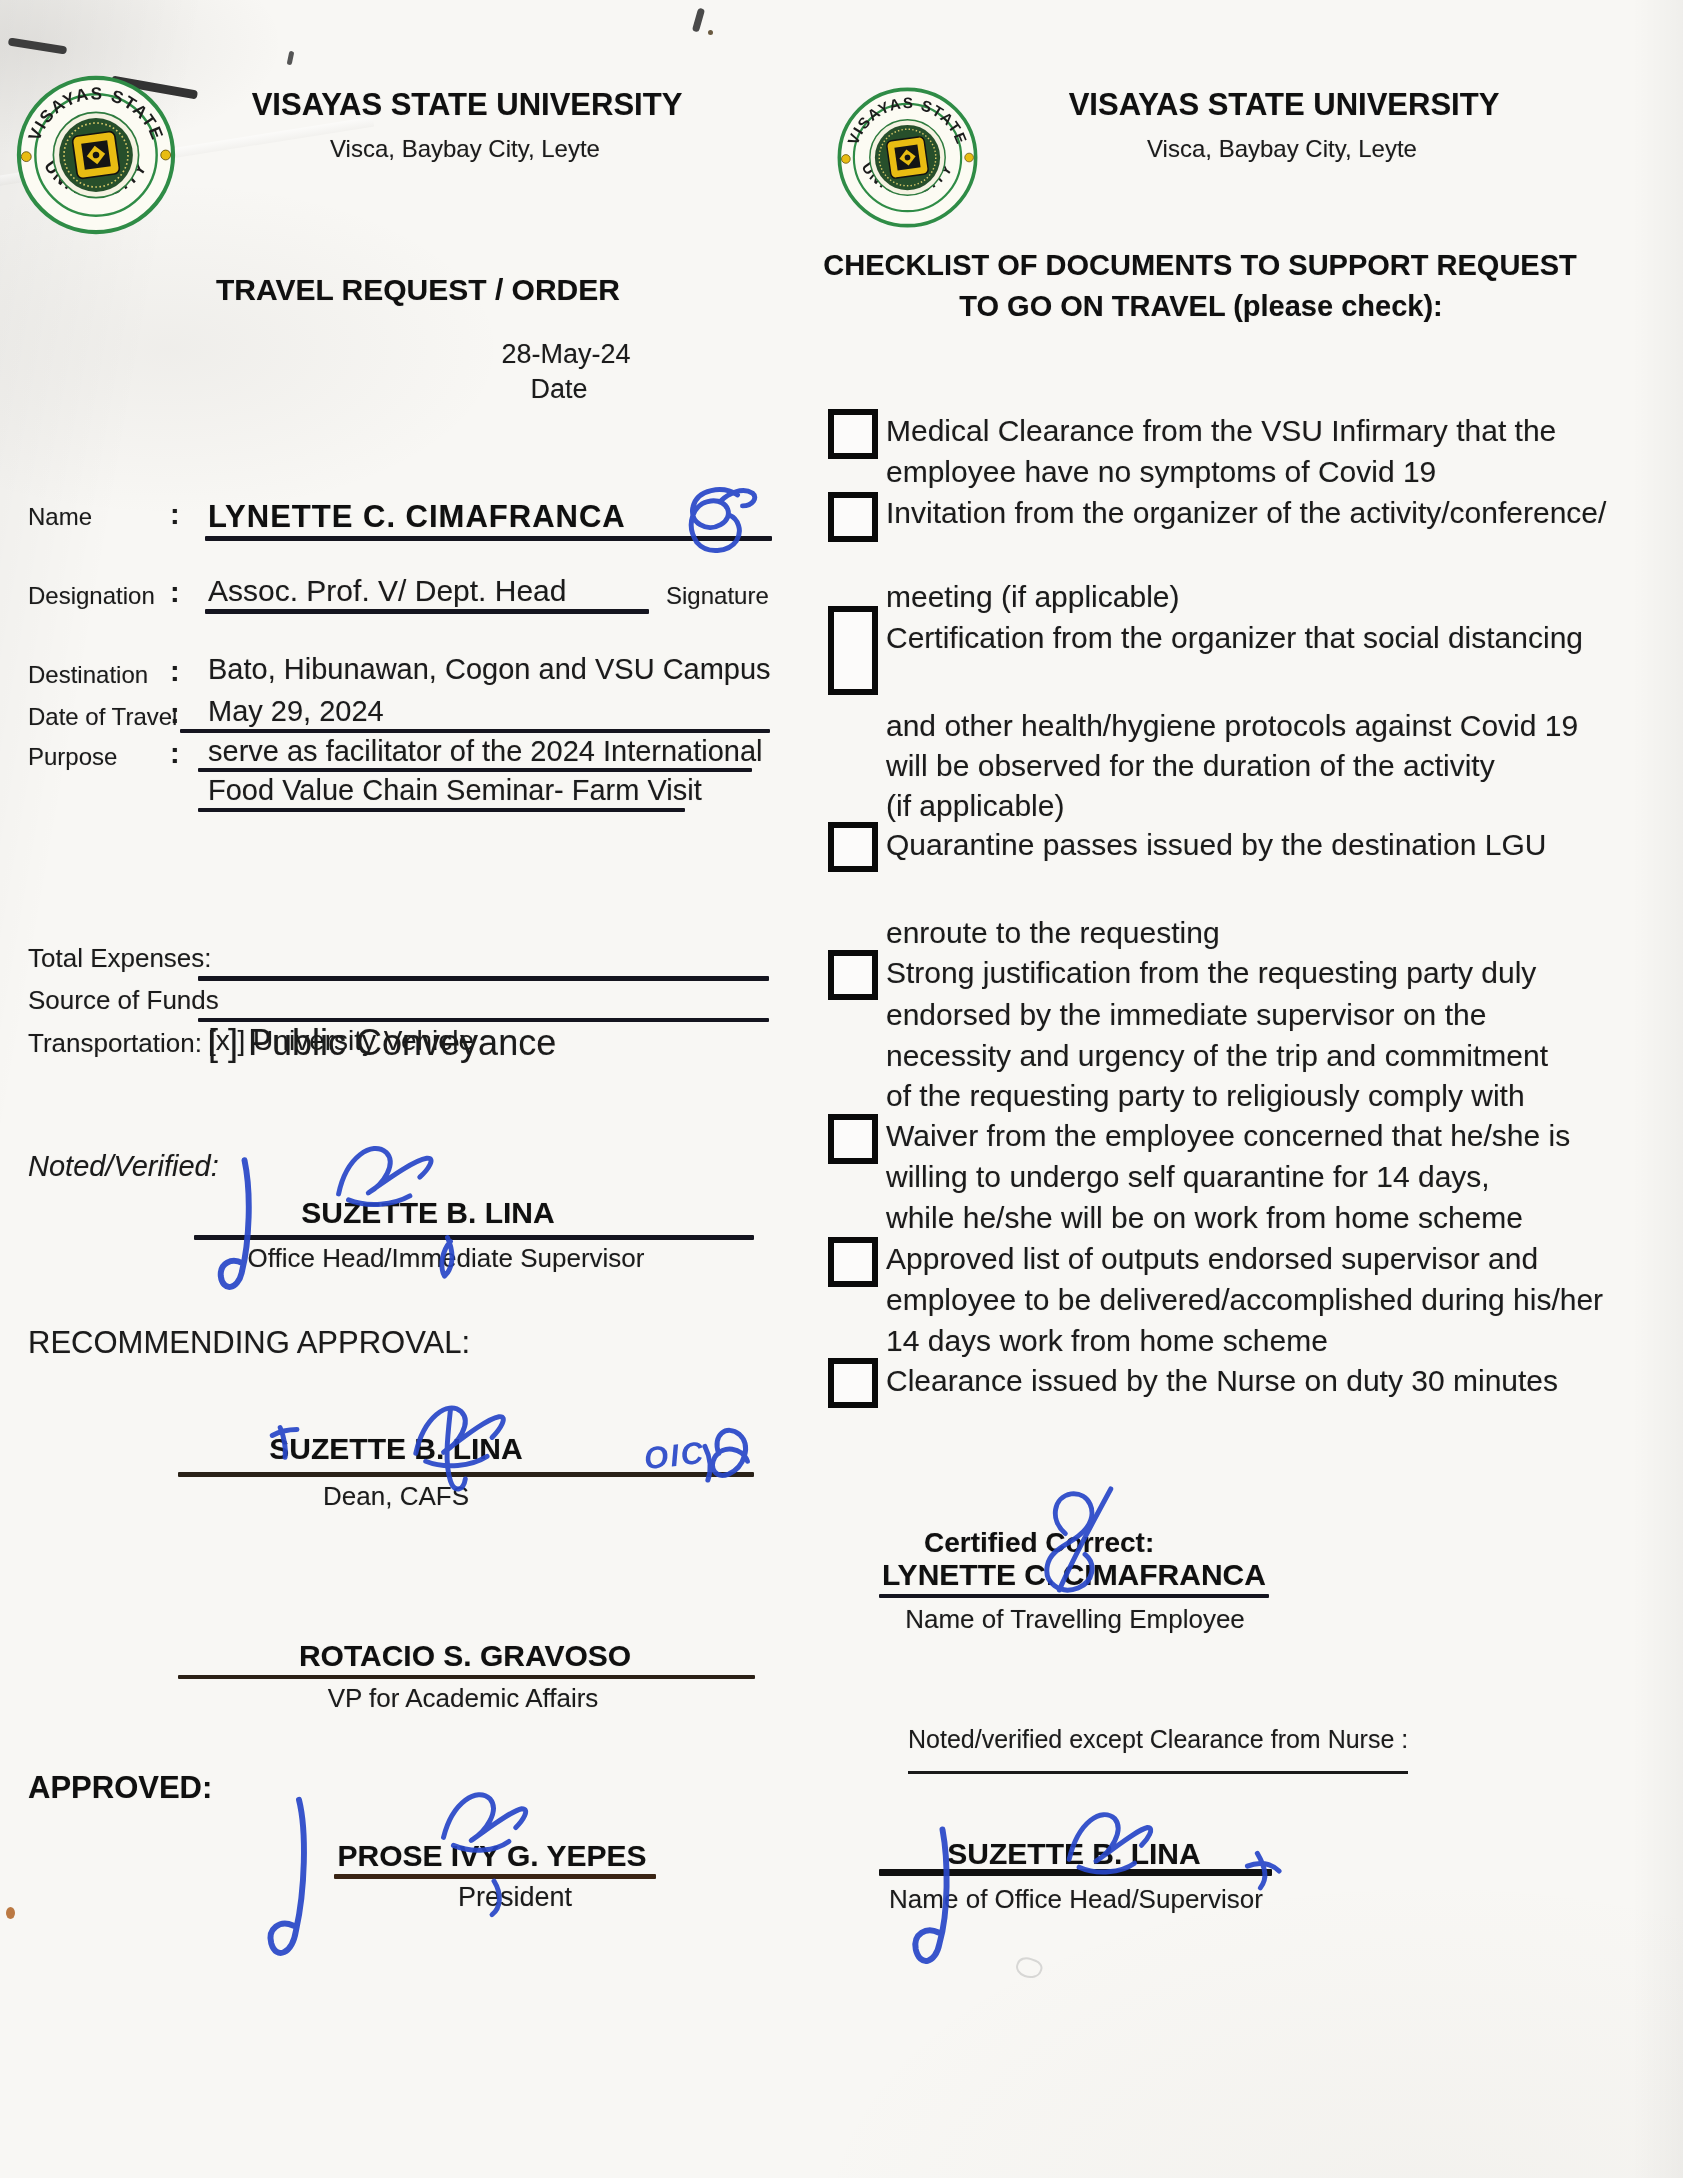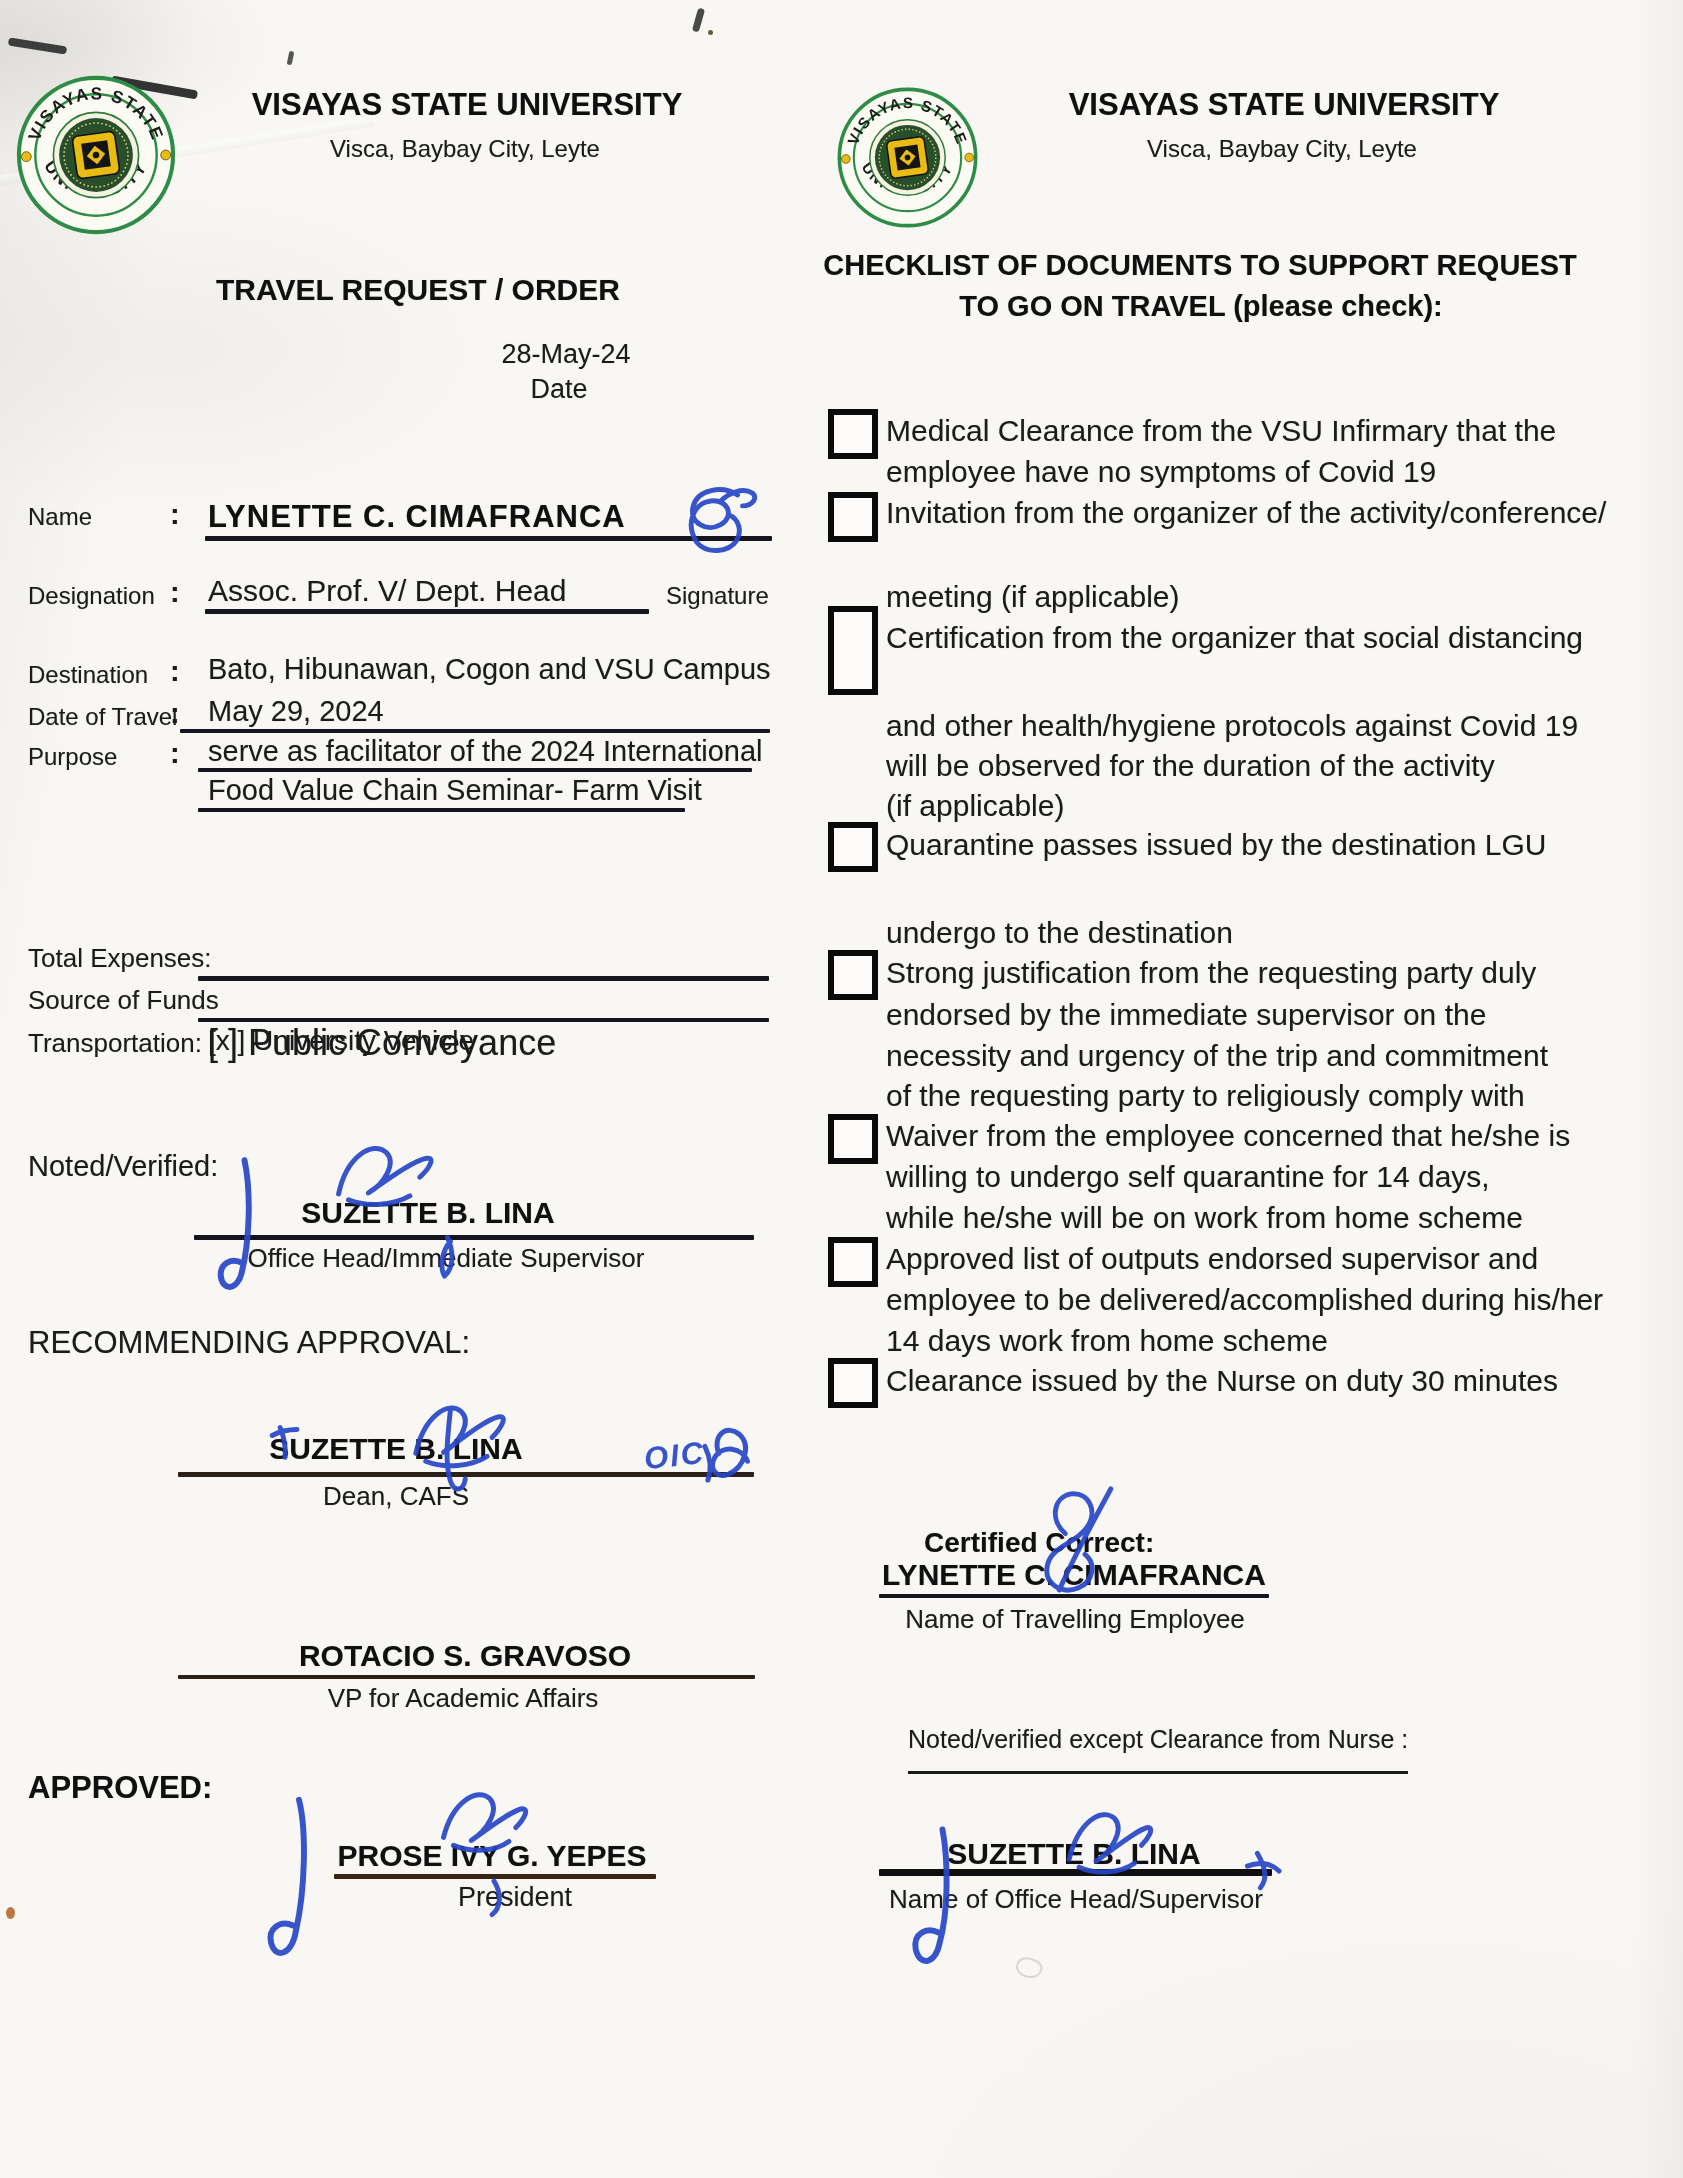--- a/index.html
+++ b/index.html
@@ -167,7 +167,7 @@
   <div class="row" style="top:749px;">will be observed for the duration of the activity</div>
   <div class="row" style="top:789px;"> (if applicable)</div>
   <div class="row" style="top:828px;">Quarantine passes issued by the destination LGU</div>
-  <div class="row" style="top:916px;">undergo to the destination</div>
+  <div class="row" style="top:916px;">enroute to the requesting</div>
   <div class="row" style="top:956px;">Strong justification from the requesting party duly</div>
   <div class="row" style="top:998px;">endorsed by the immediate supervisor on the</div>
   <div class="row" style="top:1039px;">necessity and urgency of the trip and commitment</div>

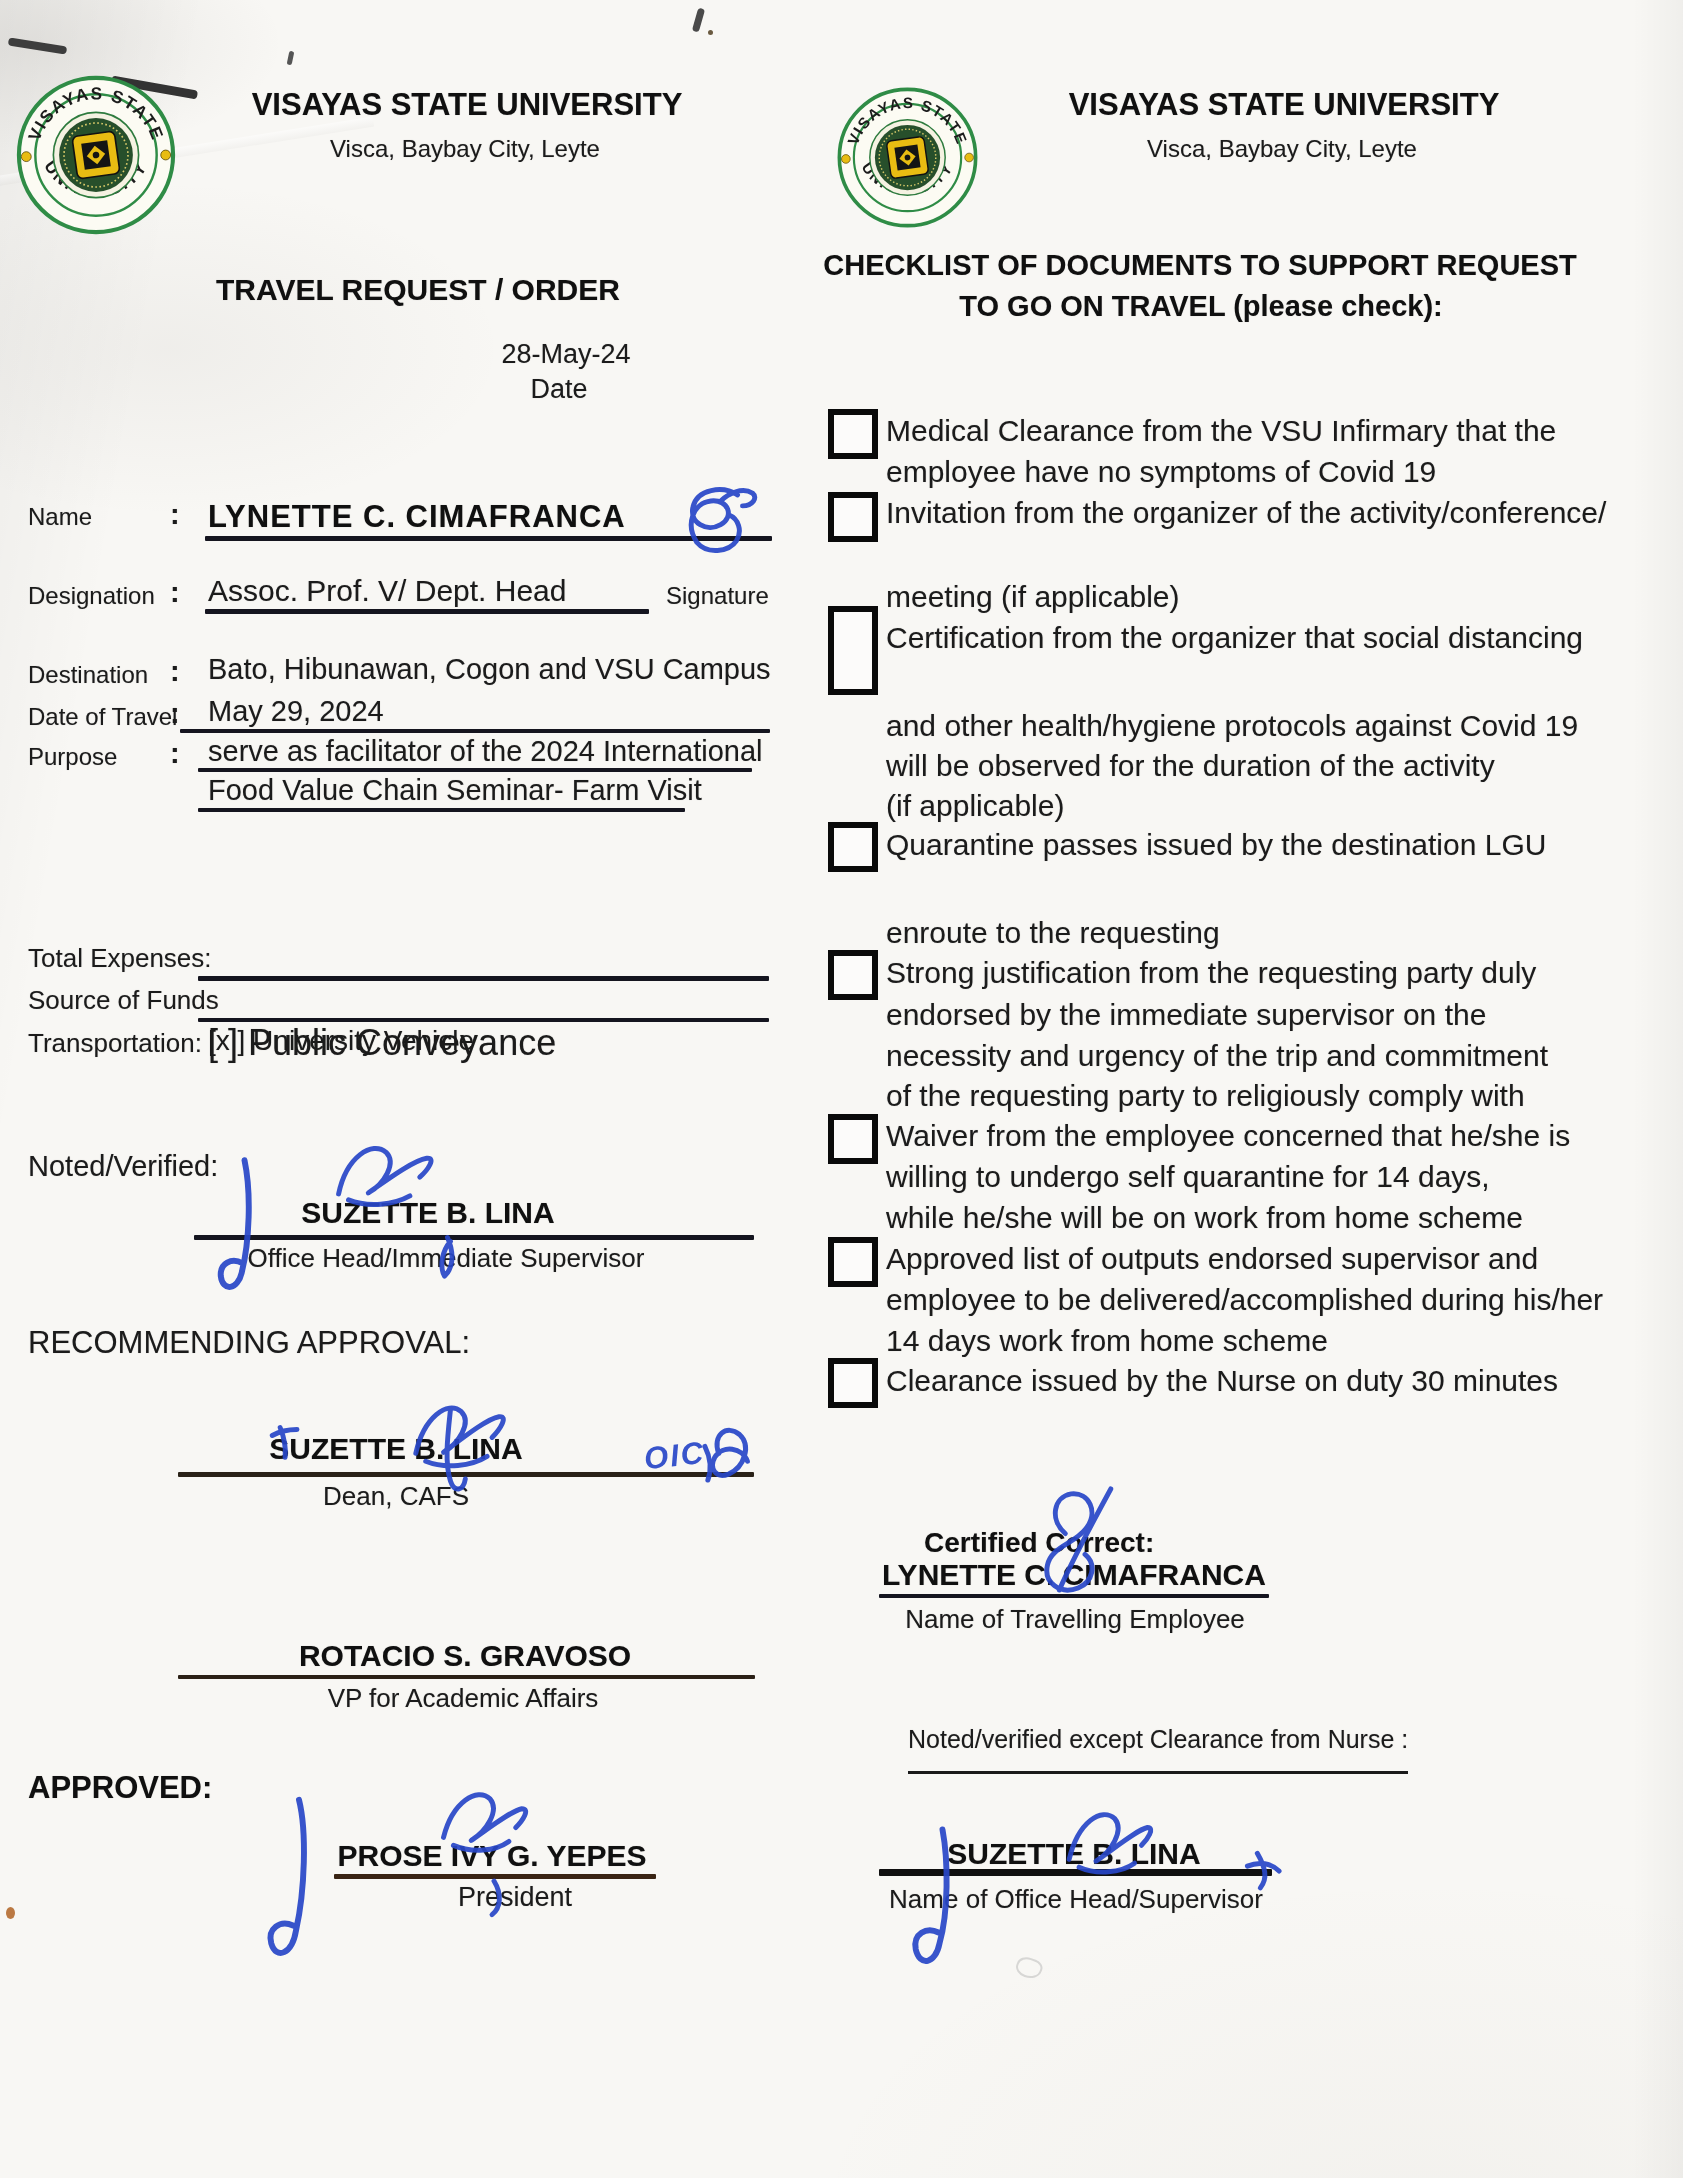--- a/index.html
+++ b/index.html
@@ -104,7 +104,7 @@
   <div class="abs txt" style="left:208px;top:1025px;font-size:28px;">[x ] University Vehicle</div>
   <div class="abs txt" style="left:208px;top:1022px;font-size:36px;">[ ] Public Conveyance</div>
 
-  <div class="abs txt" style="left:28px;top:1150px;font-size:29px;">Noted/Verified:</div>
+  <div class="abs txt" style="left:28px;top:1150px;font-size:29px;font-style:italic;">Noted/Verified:</div>
   <div class="abs txt b ctr" style="left:428px;top:1196px;font-size:30px;">SUZETTE B. LINA</div>
   <div class="rule" style="left:194px;top:1235px;width:560px;height:5px;"></div>
   <div class="abs txt ctr" style="left:446px;top:1243px;font-size:26px;">Office Head/Immediate Supervisor</div>

